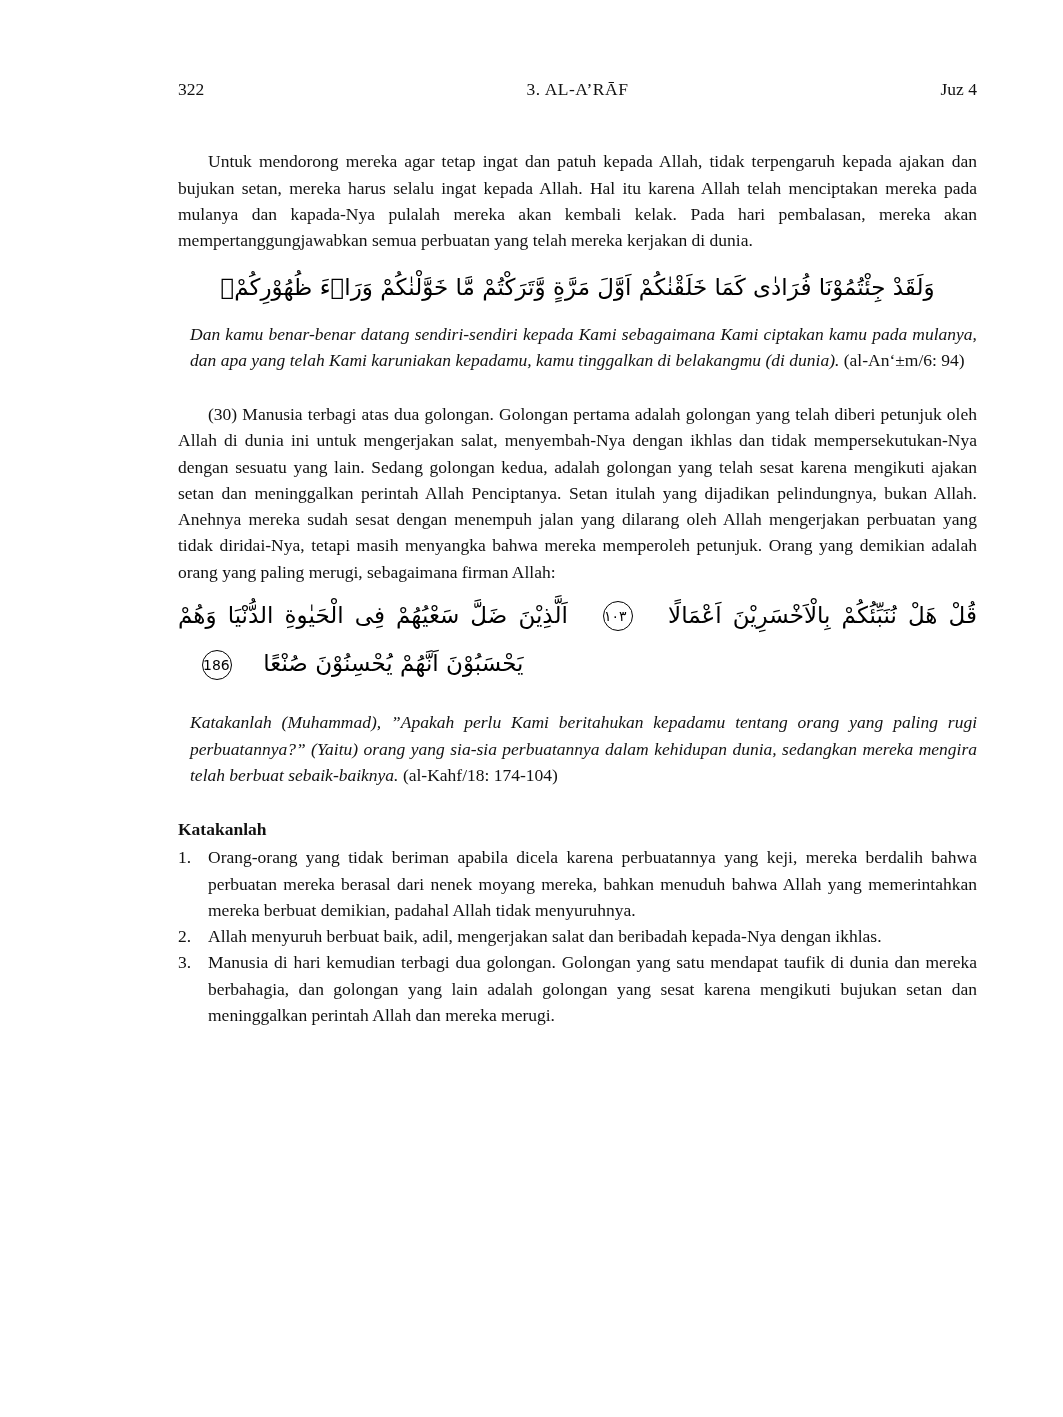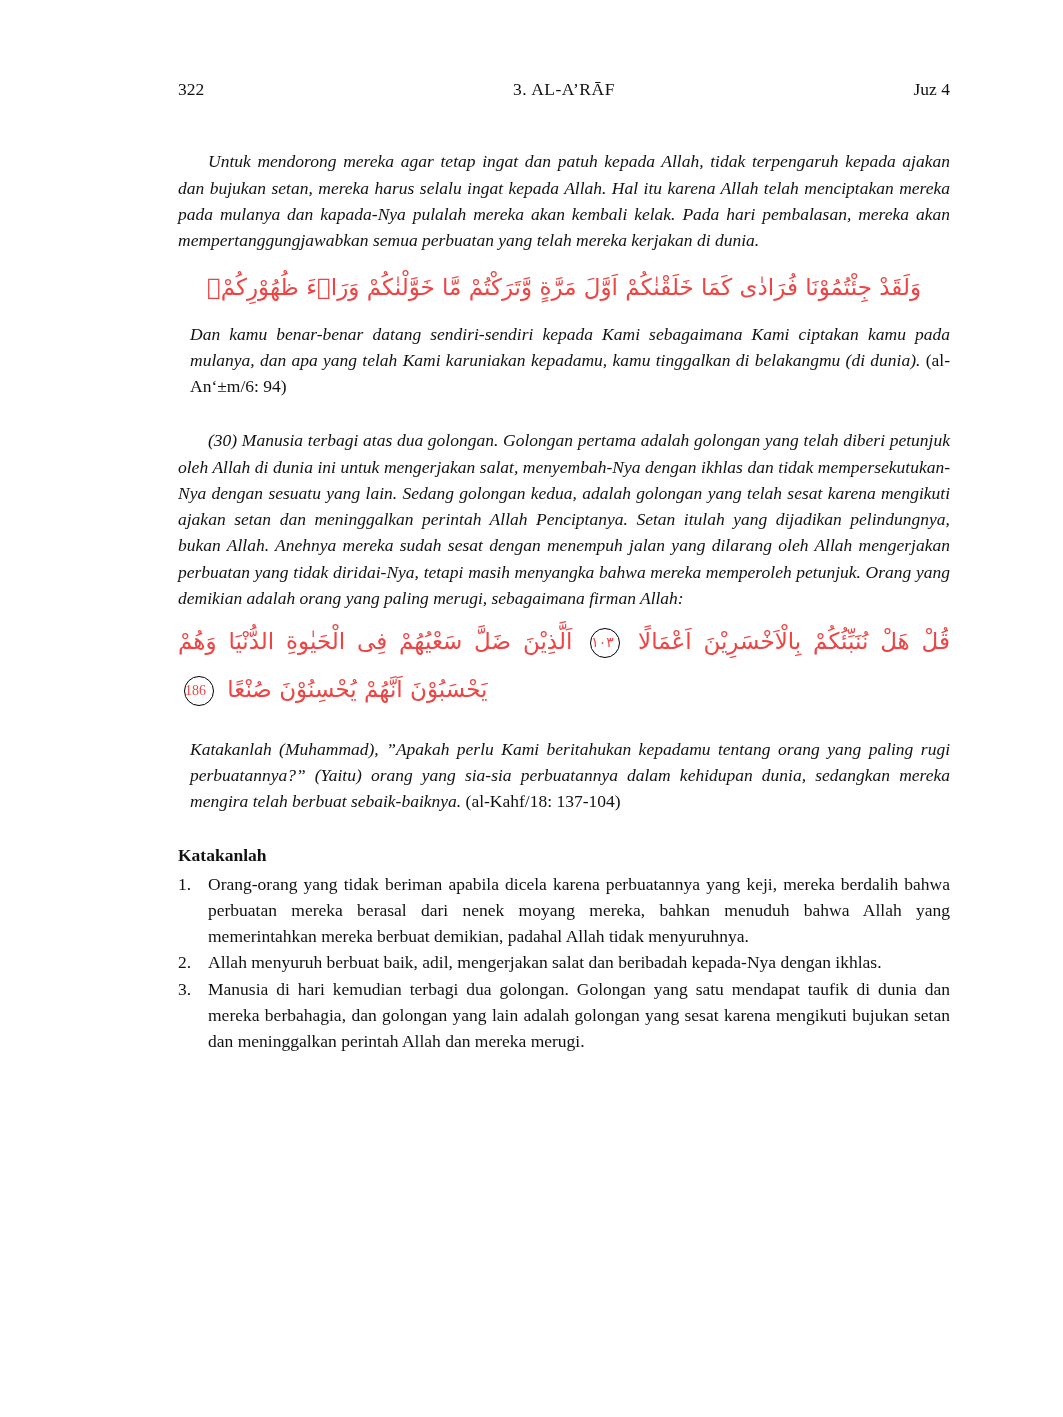--- a/index.html
+++ b/index.html
@@ -9,7 +9,7 @@
     min-height: 1417px;
     margin: 0 auto;
     background: #ffffff;
-    padding: 76px 113px 60px 178px;
+    padding: 76px 86px 60px 178px;
     font-family: "Liberation Serif", "DejaVu Serif", serif;
     font-size: 17.5px;
     line-height: 1.5;

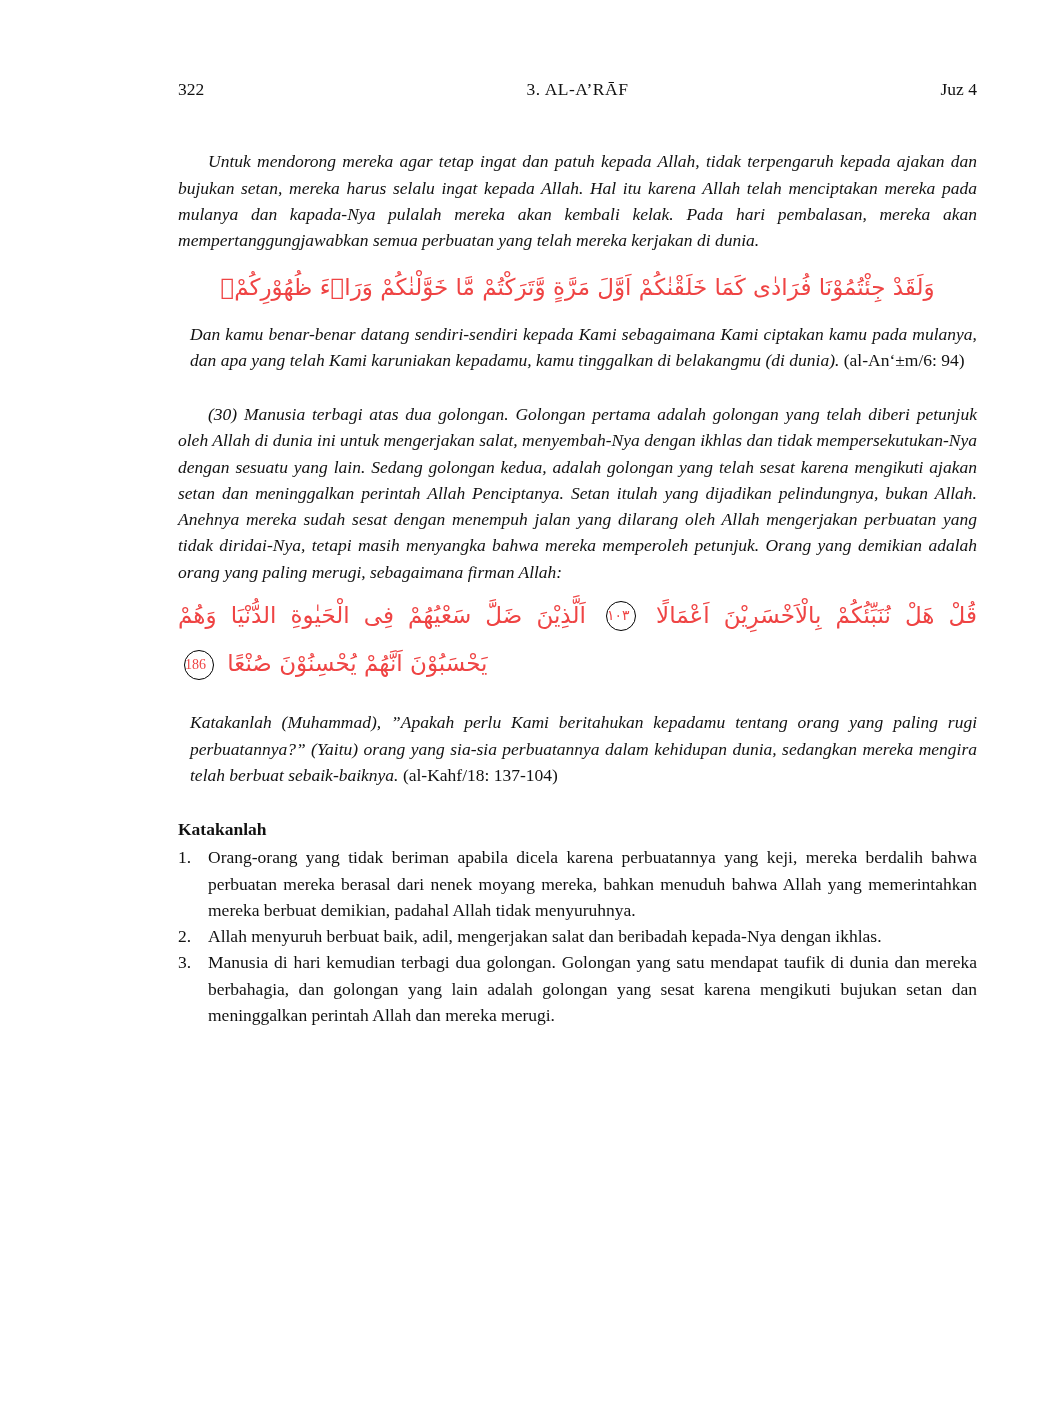--- a/index.html
+++ b/index.html
@@ -29,7 +29,6 @@
   .body-para {
     text-align: justify;
     text-indent: 30px;
-    font-style: italic;
   }
   .para-1 { margin-bottom: 14px; }
   .para-2 { }

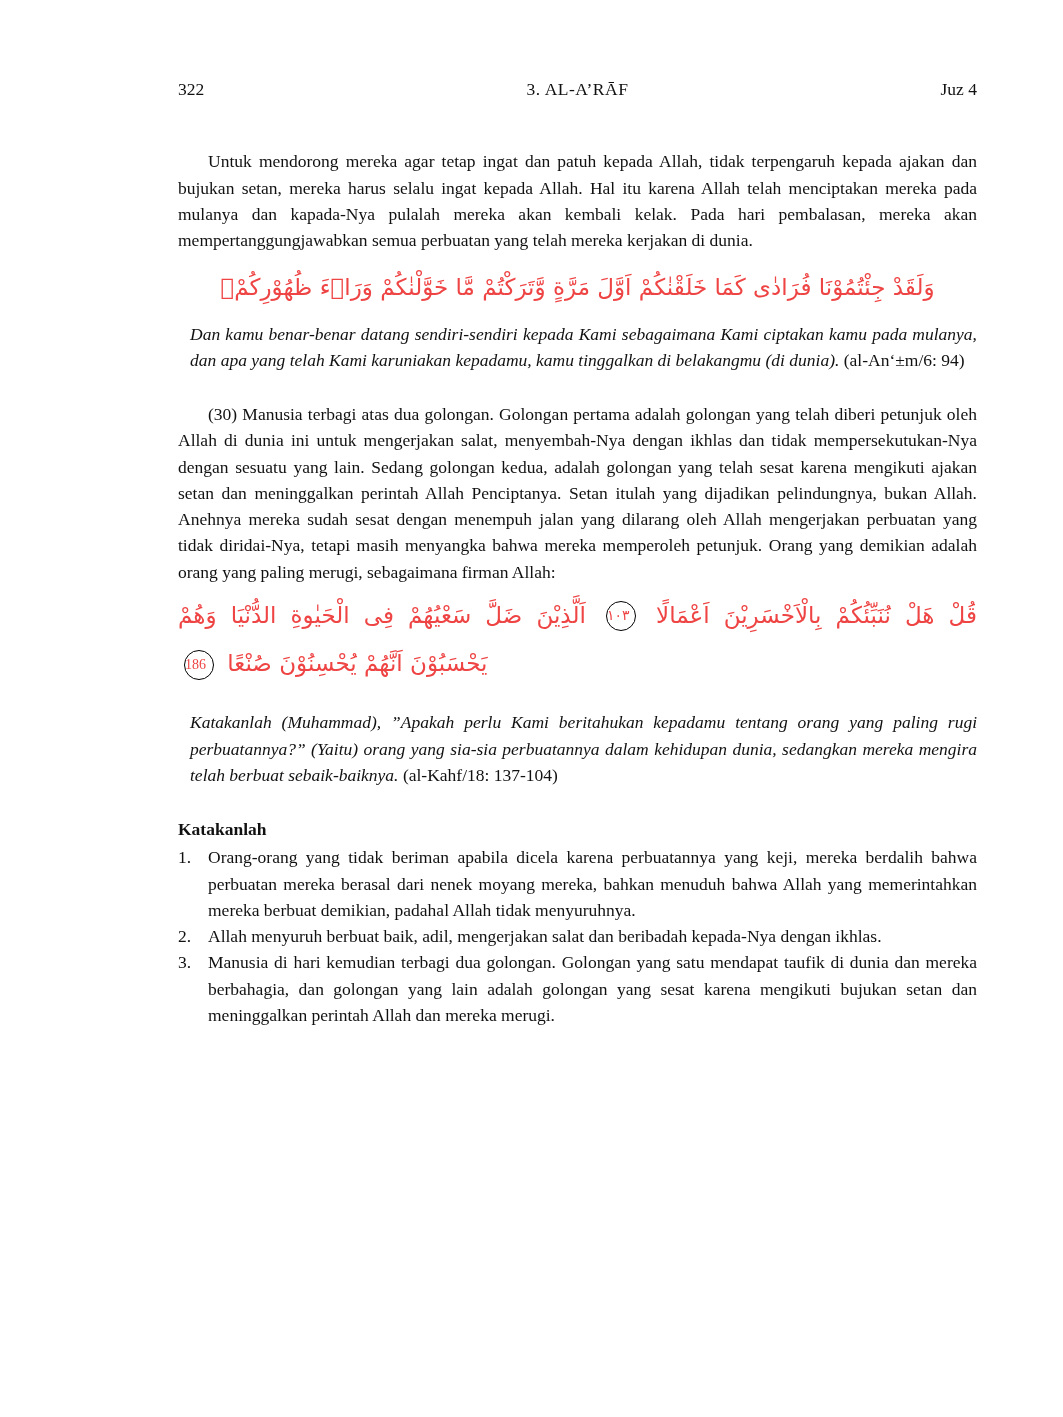--- a/index.html
+++ b/index.html
@@ -36,7 +36,7 @@
   .arabic {
     direction: rtl;
     font-family: "DejaVu Sans", sans-serif;
-    color: #ef4444;
+    color: #000000;
   }
   .arabic-1 {
     font-size: 23px;

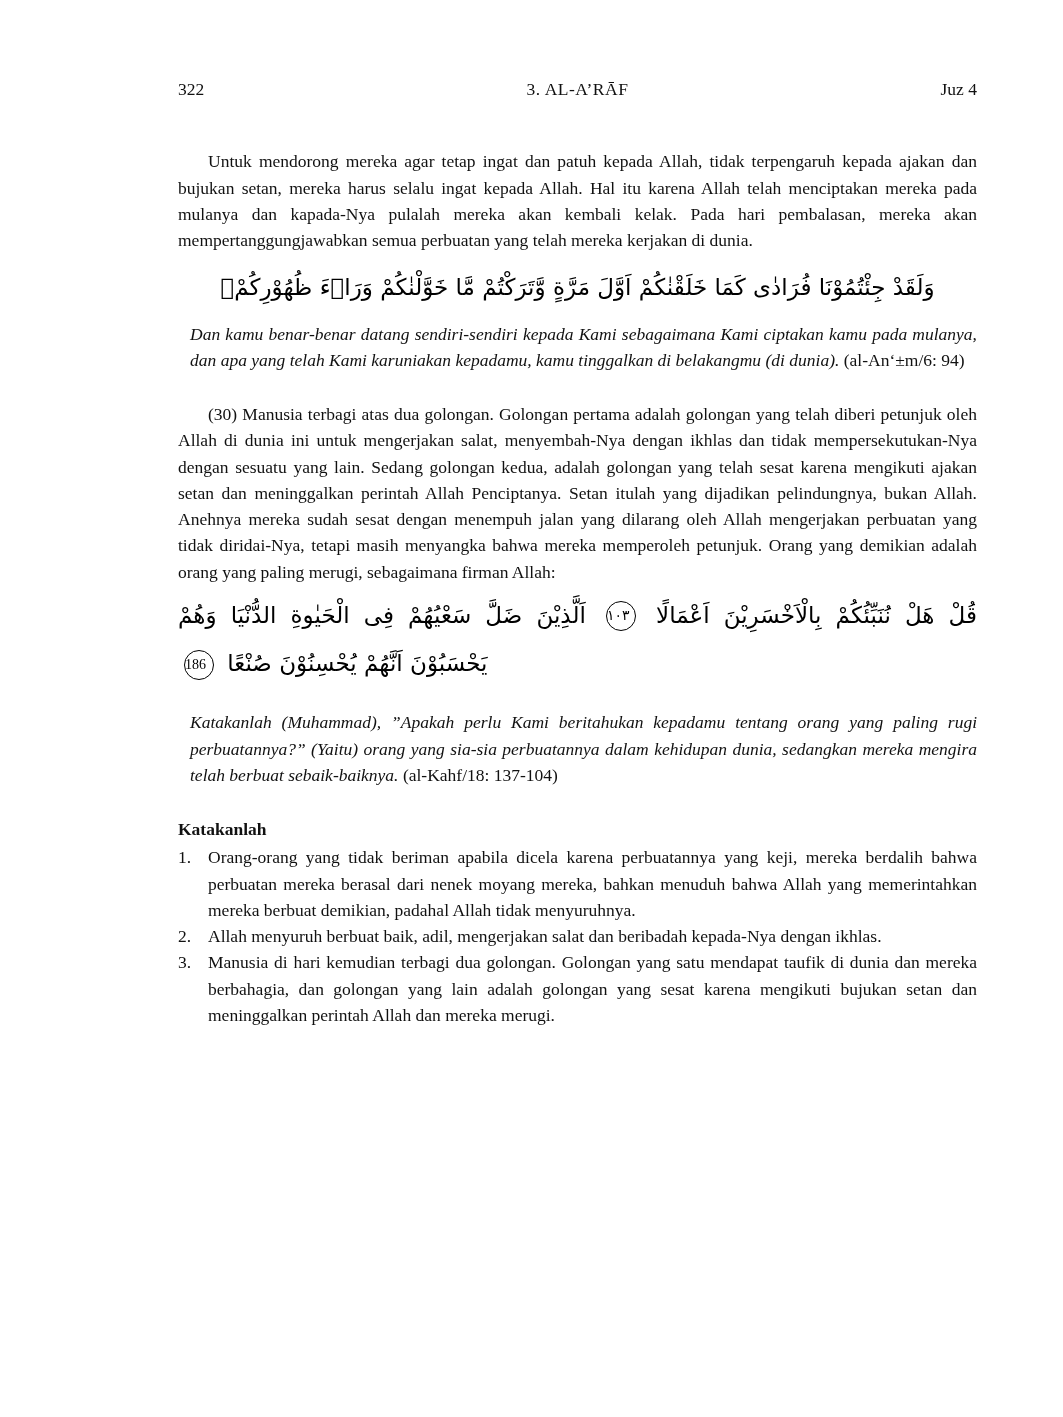--- a/index.html
+++ b/index.html
@@ -61,8 +61,7 @@
     text-align: center;
     font-size: 14px;
     vertical-align: middle;
-    margin: 0 6px;
-    font-family: Liberation Serif, serif;
+    margin: 0 24px;
   }
   .translation {
     font-style: italic;

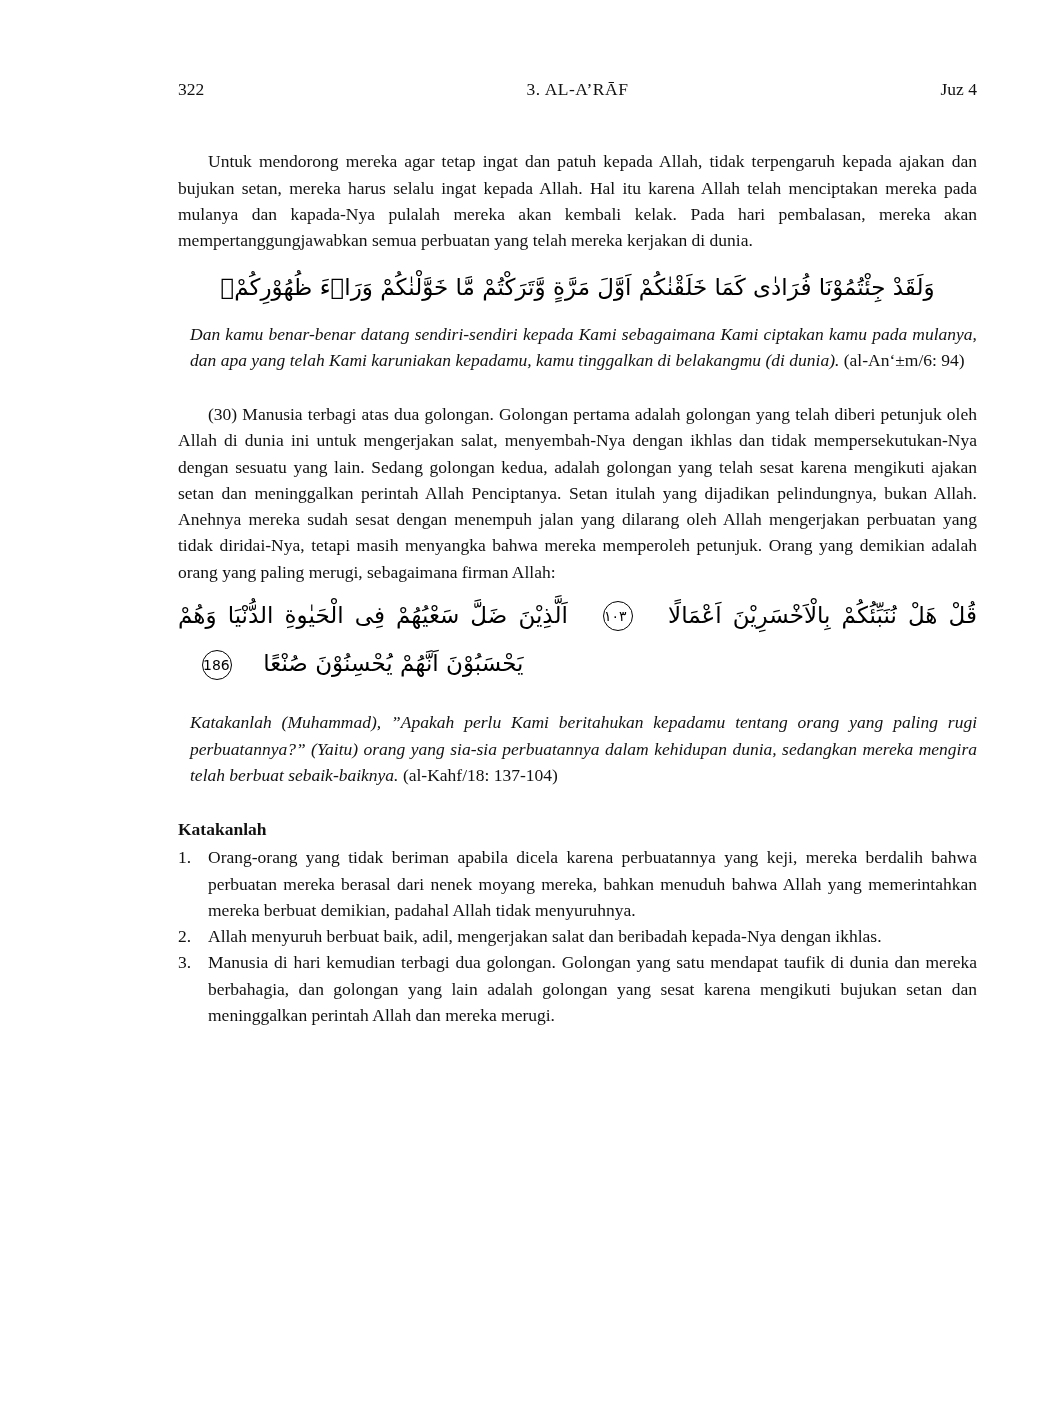--- a/index.html
+++ b/index.html
@@ -109,7 +109,7 @@
 
   <p class="arabic arabic-2"><span>قُلْ هَلْ نُنَبِّئُكُمْ بِالْاَخْسَرِيْنَ اَعْمَالًا</span> <span class="ayah-num">١٠٣</span> <span>اَلَّذِيْنَ ضَلَّ سَعْيُهُمْ فِى الْحَيٰوةِ الدُّنْيَا وَهُمْ يَحْسَبُوْنَ اَنَّهُمْ يُحْسِنُوْنَ صُنْعًا</span> <span class="ayah-num">186</span></p>
 
-  <p class="translation"><span>Katakanlah (Muhammad), ”Apakah perlu Kami beritahukan kepadamu tentang orang yang paling rugi perbuatannya?” (Yaitu) orang yang sia-sia perbuatannya dalam kehidupan dunia, sedangkan mereka mengira telah berbuat sebaik-baiknya. </span><span class="ref">(al-Kahf/18: 137-104)</span></p>
+  <p class="translation"><span>Katakanlah (Muhammad), ”Apakah perlu Kami beritahukan kepadamu tentang orang yang paling rugi perbuatannya?” (Yaitu) orang yang sia-sia perbuatannya dalam kehidupan dunia, sedangkan mereka mengira telah berbuat sebaik-baiknya. </span><span class="ref">(al-Kahf/18: 174-104)</span></p>
 
   <p class="section-heading">Katakanlah</p>
 

